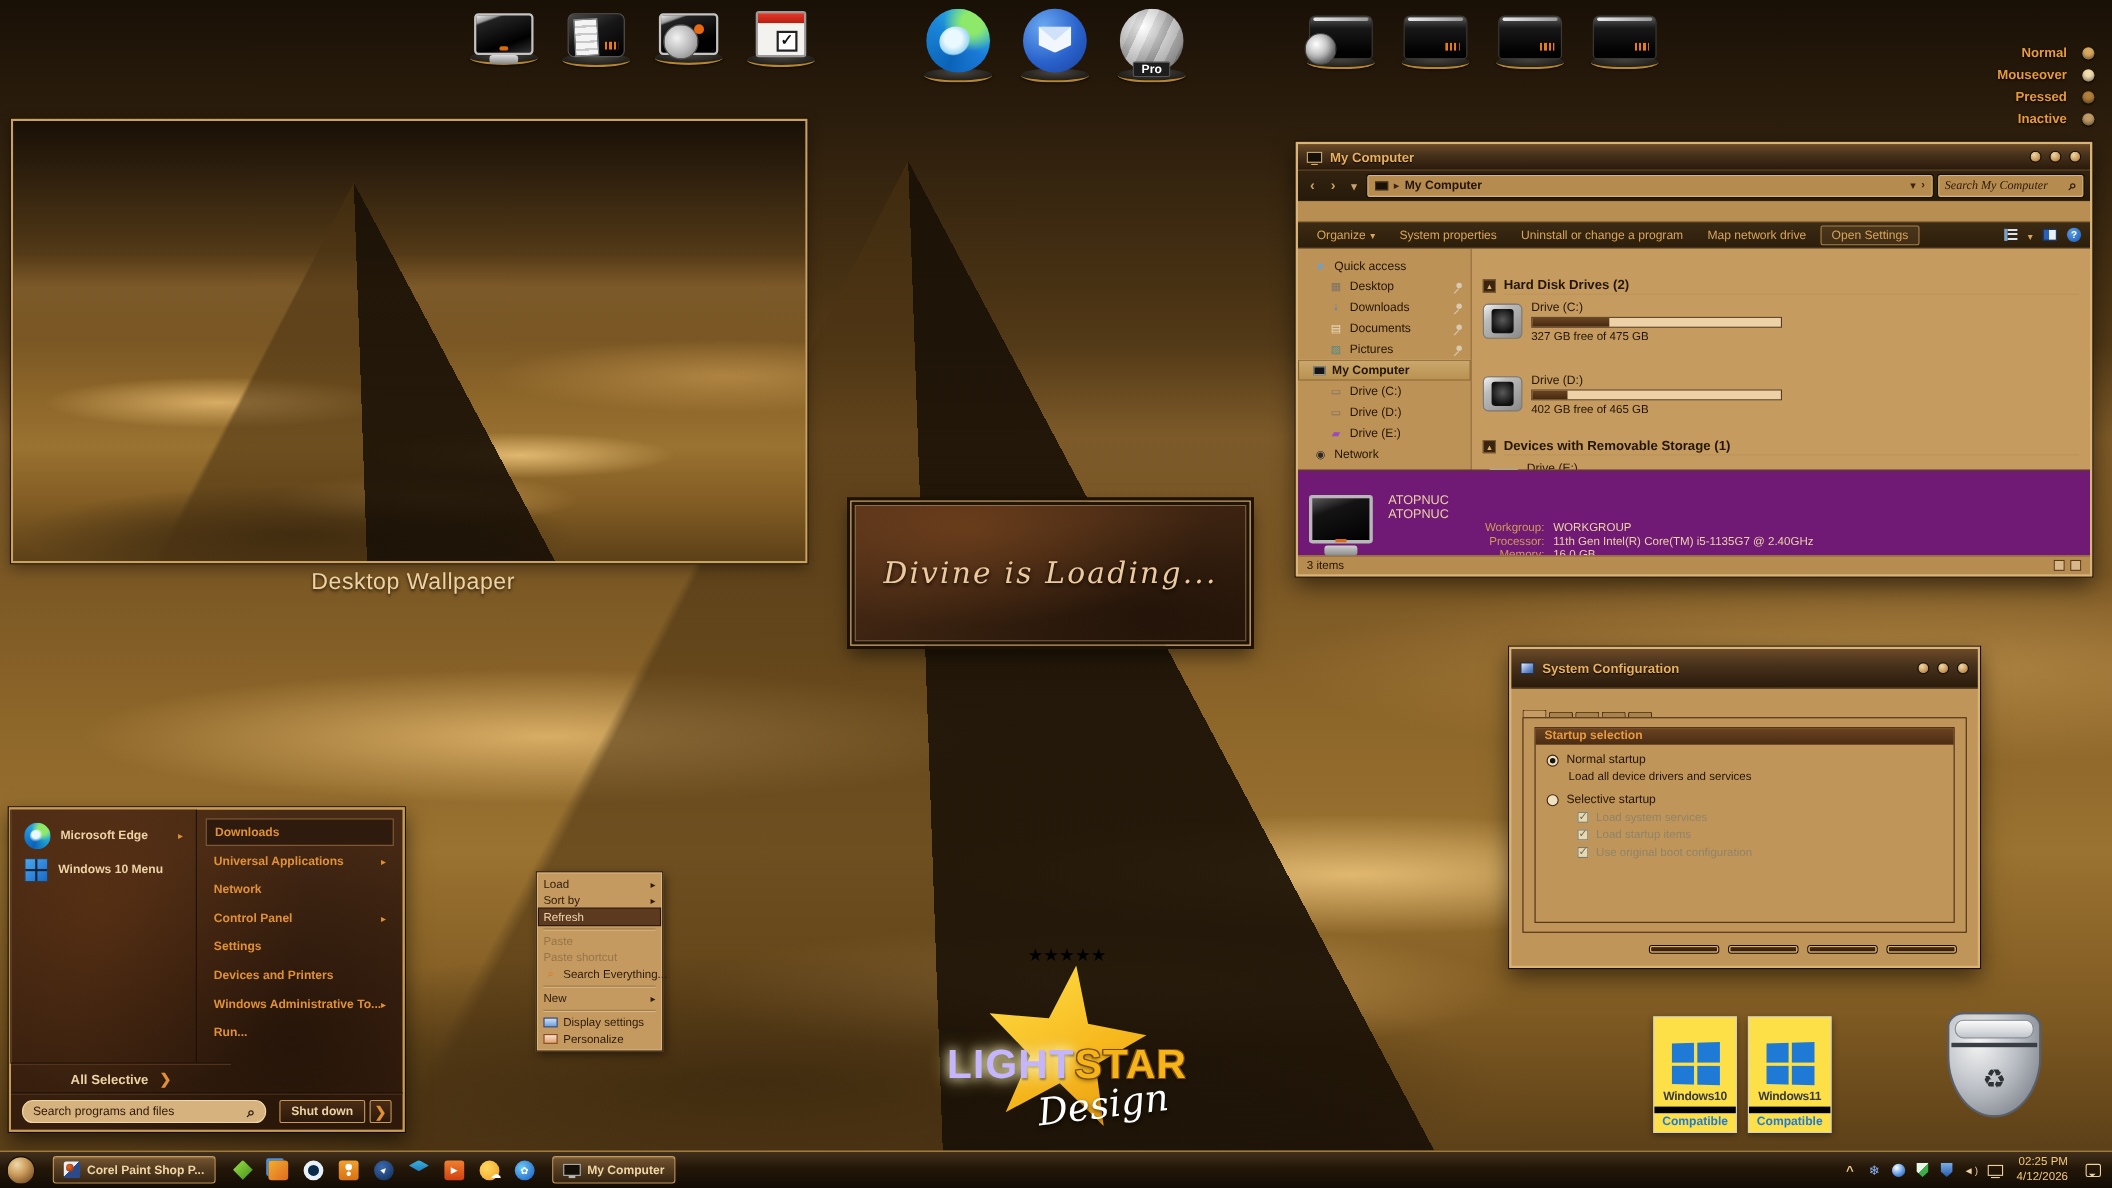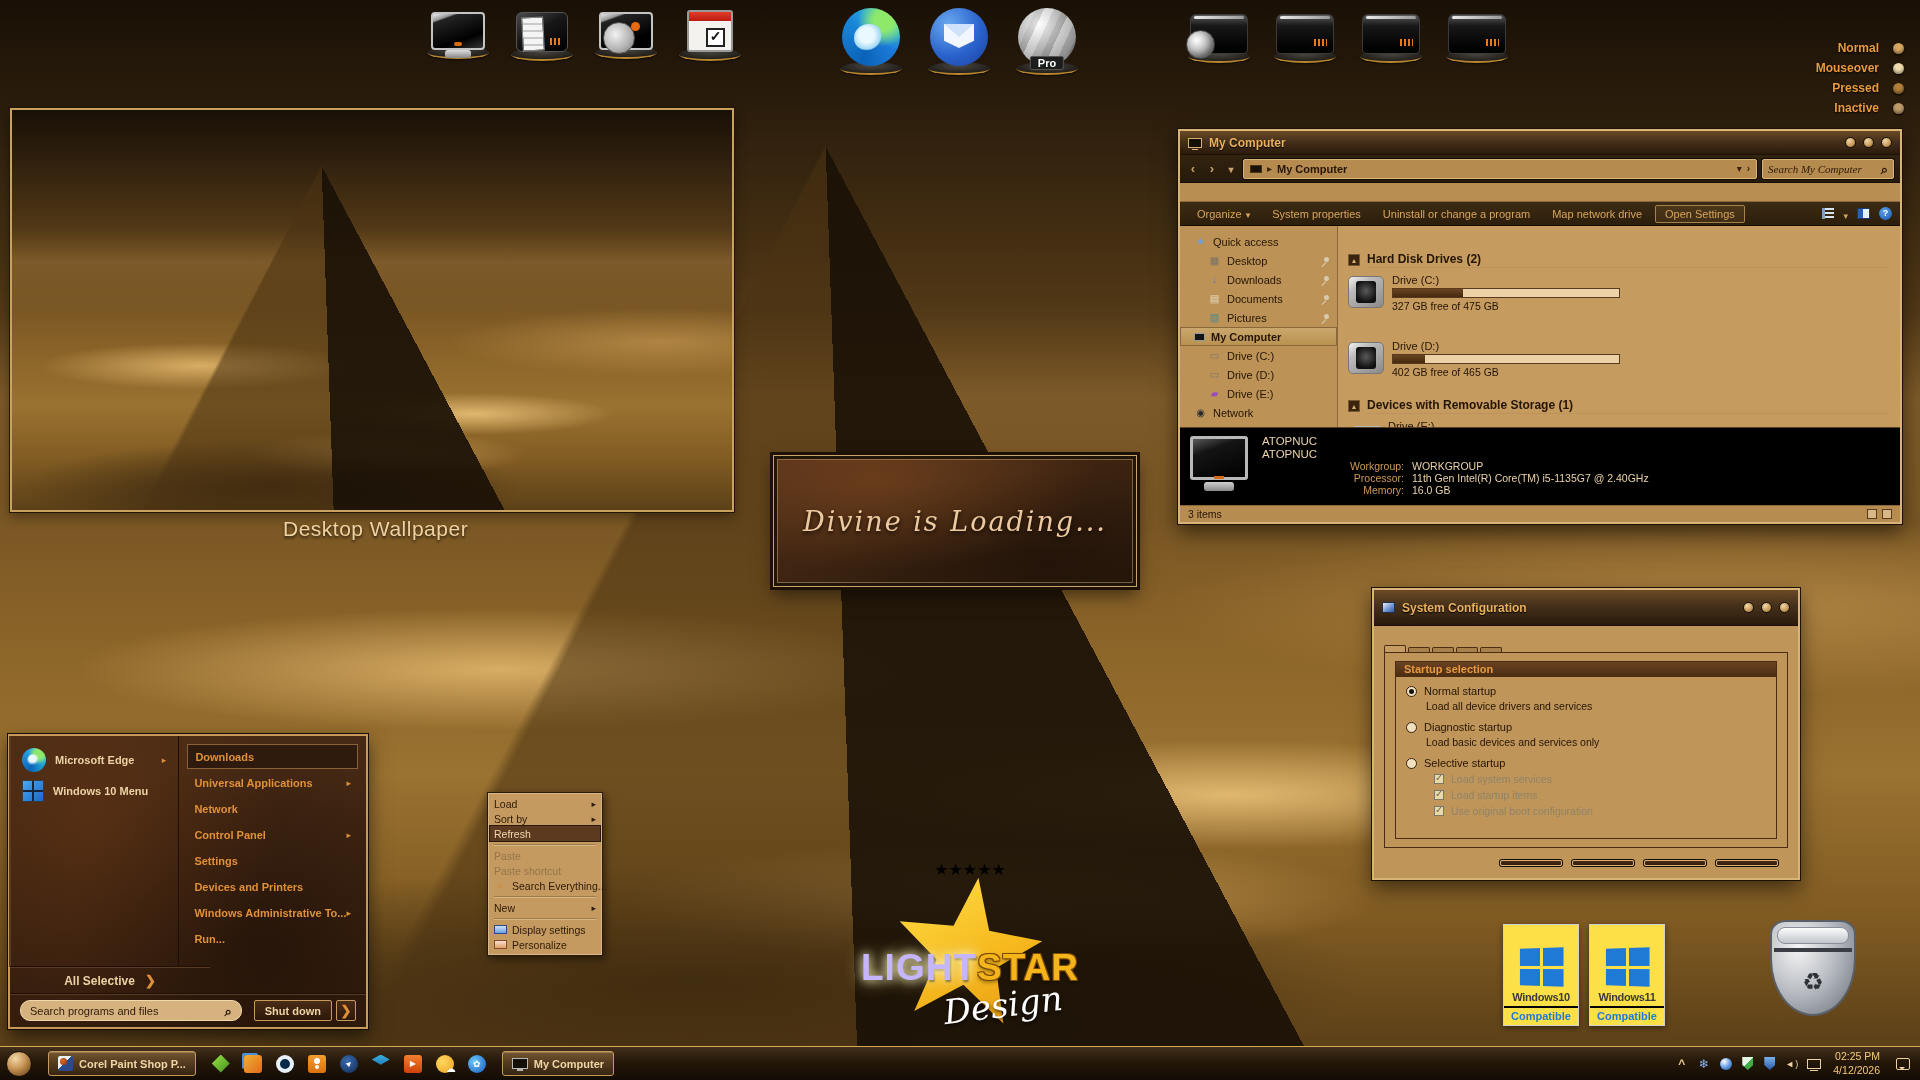--- a/index.html
+++ b/index.html
@@ -168,8 +168,8 @@
   .drive-bar{ height:10px; border:1px solid #5a3a1c; background:#ecd2a6; margin-bottom:2px; }
   .drive-bar-fill{ display:block; height:100%; background:linear-gradient(180deg,#6a4422,#46290f); }
   .drive-info{ font-size:10.5px; color:#241504; }
-  .mc-details{ height:78px; background:#000000; border-top:1px solid #58402 0; border-top:1px solid #584020;
-    display:flex; gap:14px; padding:6px 10px; }
+  .mc-details{ height:78px; background:#701a75; border-top:1px solid #58402 0; border-top:1px solid #584020;
+    display:flex; gap:14px; padding:20px 10px; }
   .details-monitor{ width:58px; height:44px; margin-top:2px; border:3px solid #b8b8b8; border-radius:3px; position:relative; flex:none;
     background:linear-gradient(160deg,#5a5a5a,#141414 30%,#000); }
   .details-monitor::before{ content:""; position:absolute; left:50%; bottom:-2px; transform:translateX(-50%); width:10px; height:3px; background:#d96a10; }

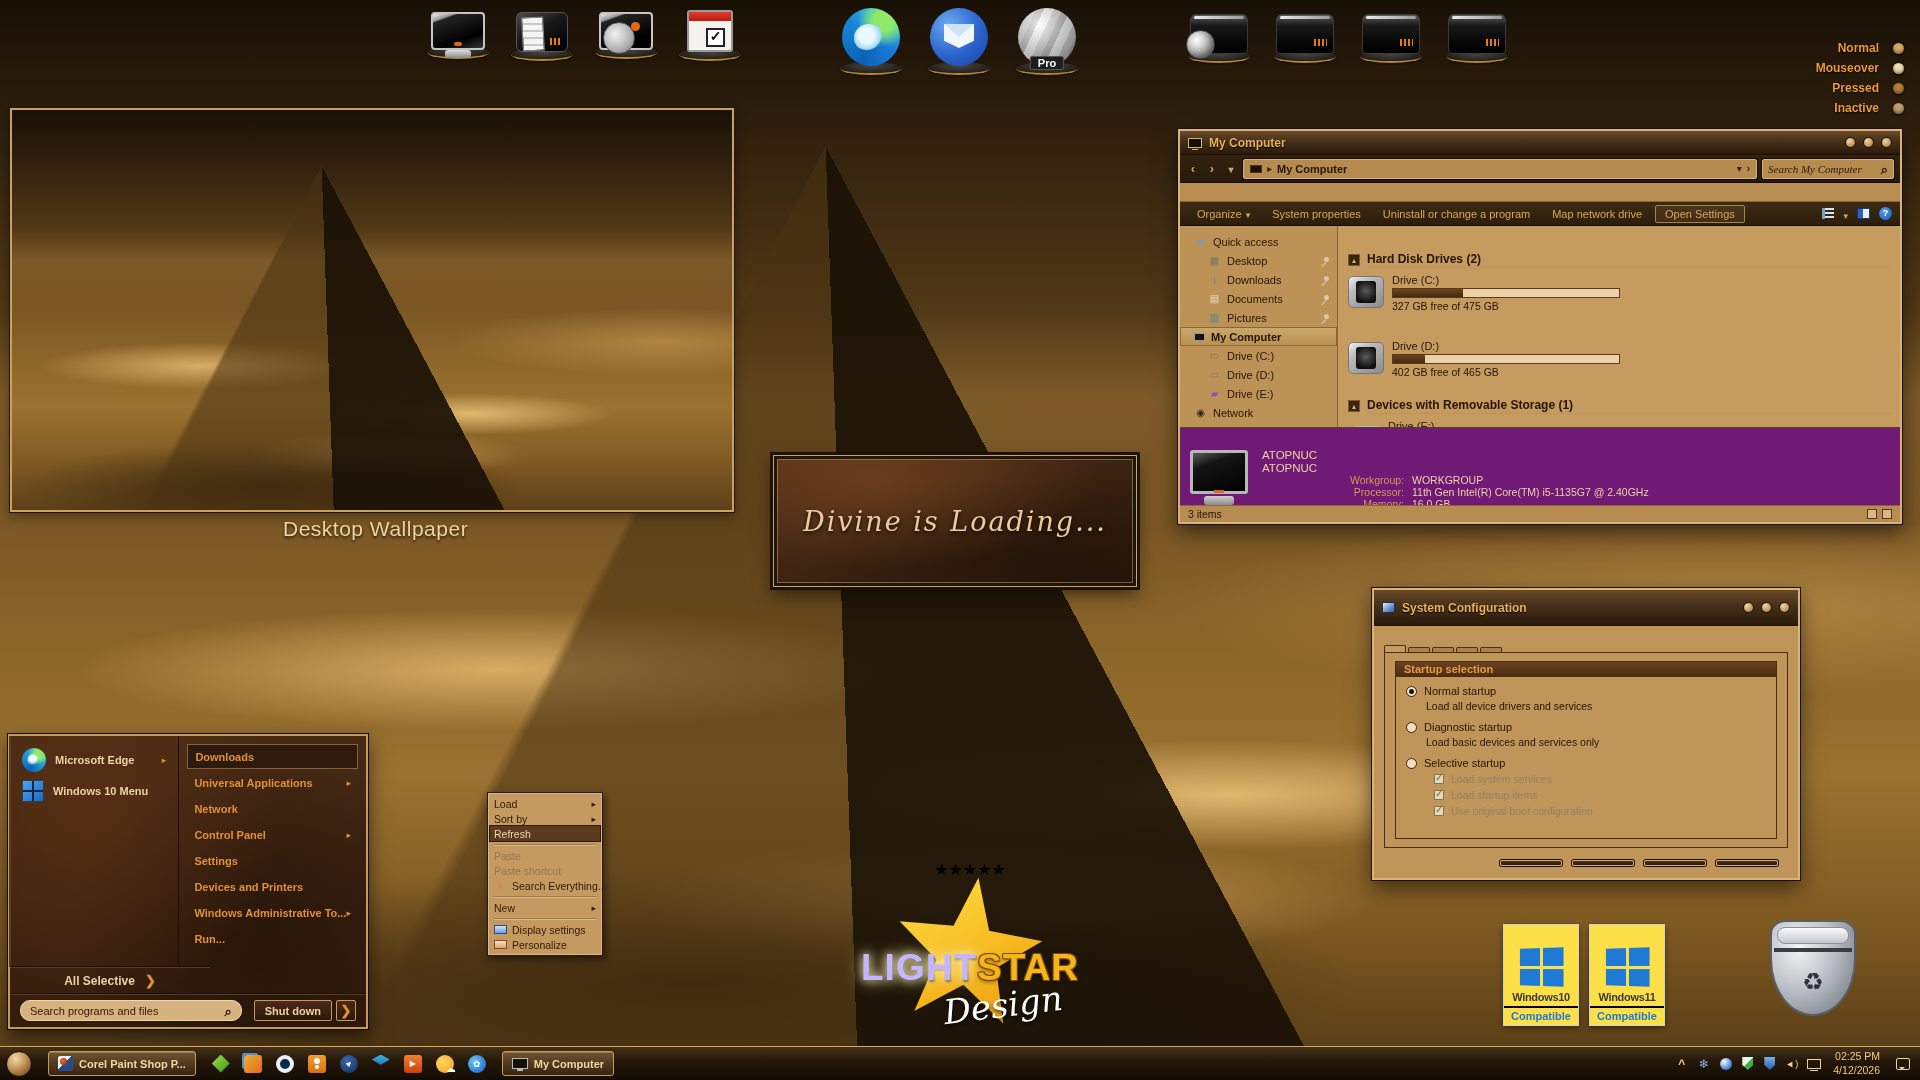--- a/index.html
+++ b/index.html
@@ -721,13 +721,6 @@
                 <div class="radio-desc" style="padding-left:30px">Load all device drivers and services</div>
               </div>
 
-              <div>
-                <div class="sc-radio">
-                  <span class="radio-circle"></span>
-                  <span class="radio-label">Diagnostic startup</span>
-                </div>
-                <div class="radio-desc" style="padding-left:30px">Load basic devices and services only</div>
-              </div>
 
               <div>
                 <div class="sc-radio">

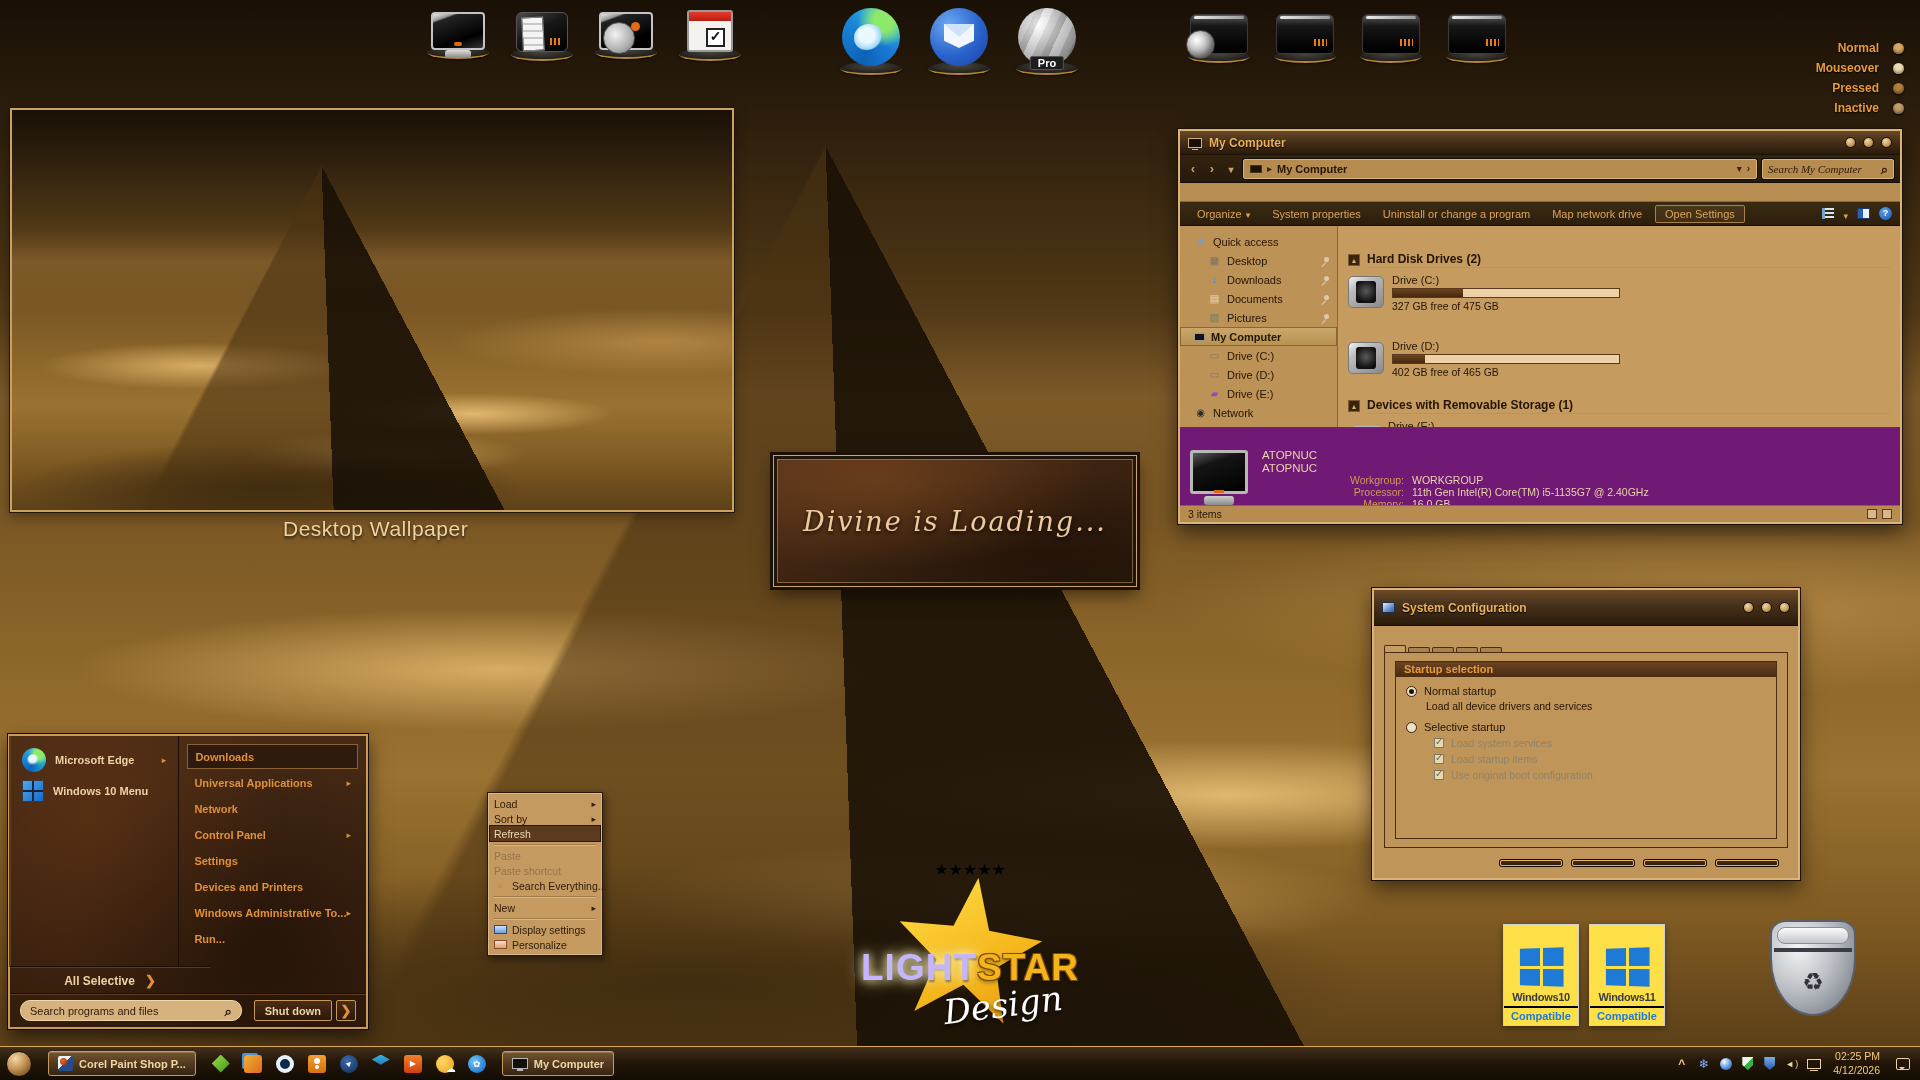--- a/index.html
+++ b/index.html
@@ -300,7 +300,7 @@
   .badge-logo i{ background:#1f7ad6; }
   .badge-os{ font-size:11px; font-weight:bold; color:#3a3a3a; letter-spacing:-.3px; }
   .badge-sub{ width:100%; text-align:center; font-size:11px; font-weight:bold; color:#1f7ad6;
-    border-top:2px solid #000000; padding:2px 0 3px; margin-top:3px; }
+    border-top:6px solid #000000; padding:2px 0 3px; margin-top:3px; }
   #recycle-bin{ position:absolute; left:1758px; top:920px; width:110px; height:108px; display:flex; justify-content:center; }
   .bin-body{ width:86px; height:96px; position:relative; border:2px solid #5a5e66;
     border-radius:16px 16px 44px 44px / 14px 14px 58px 58px;

